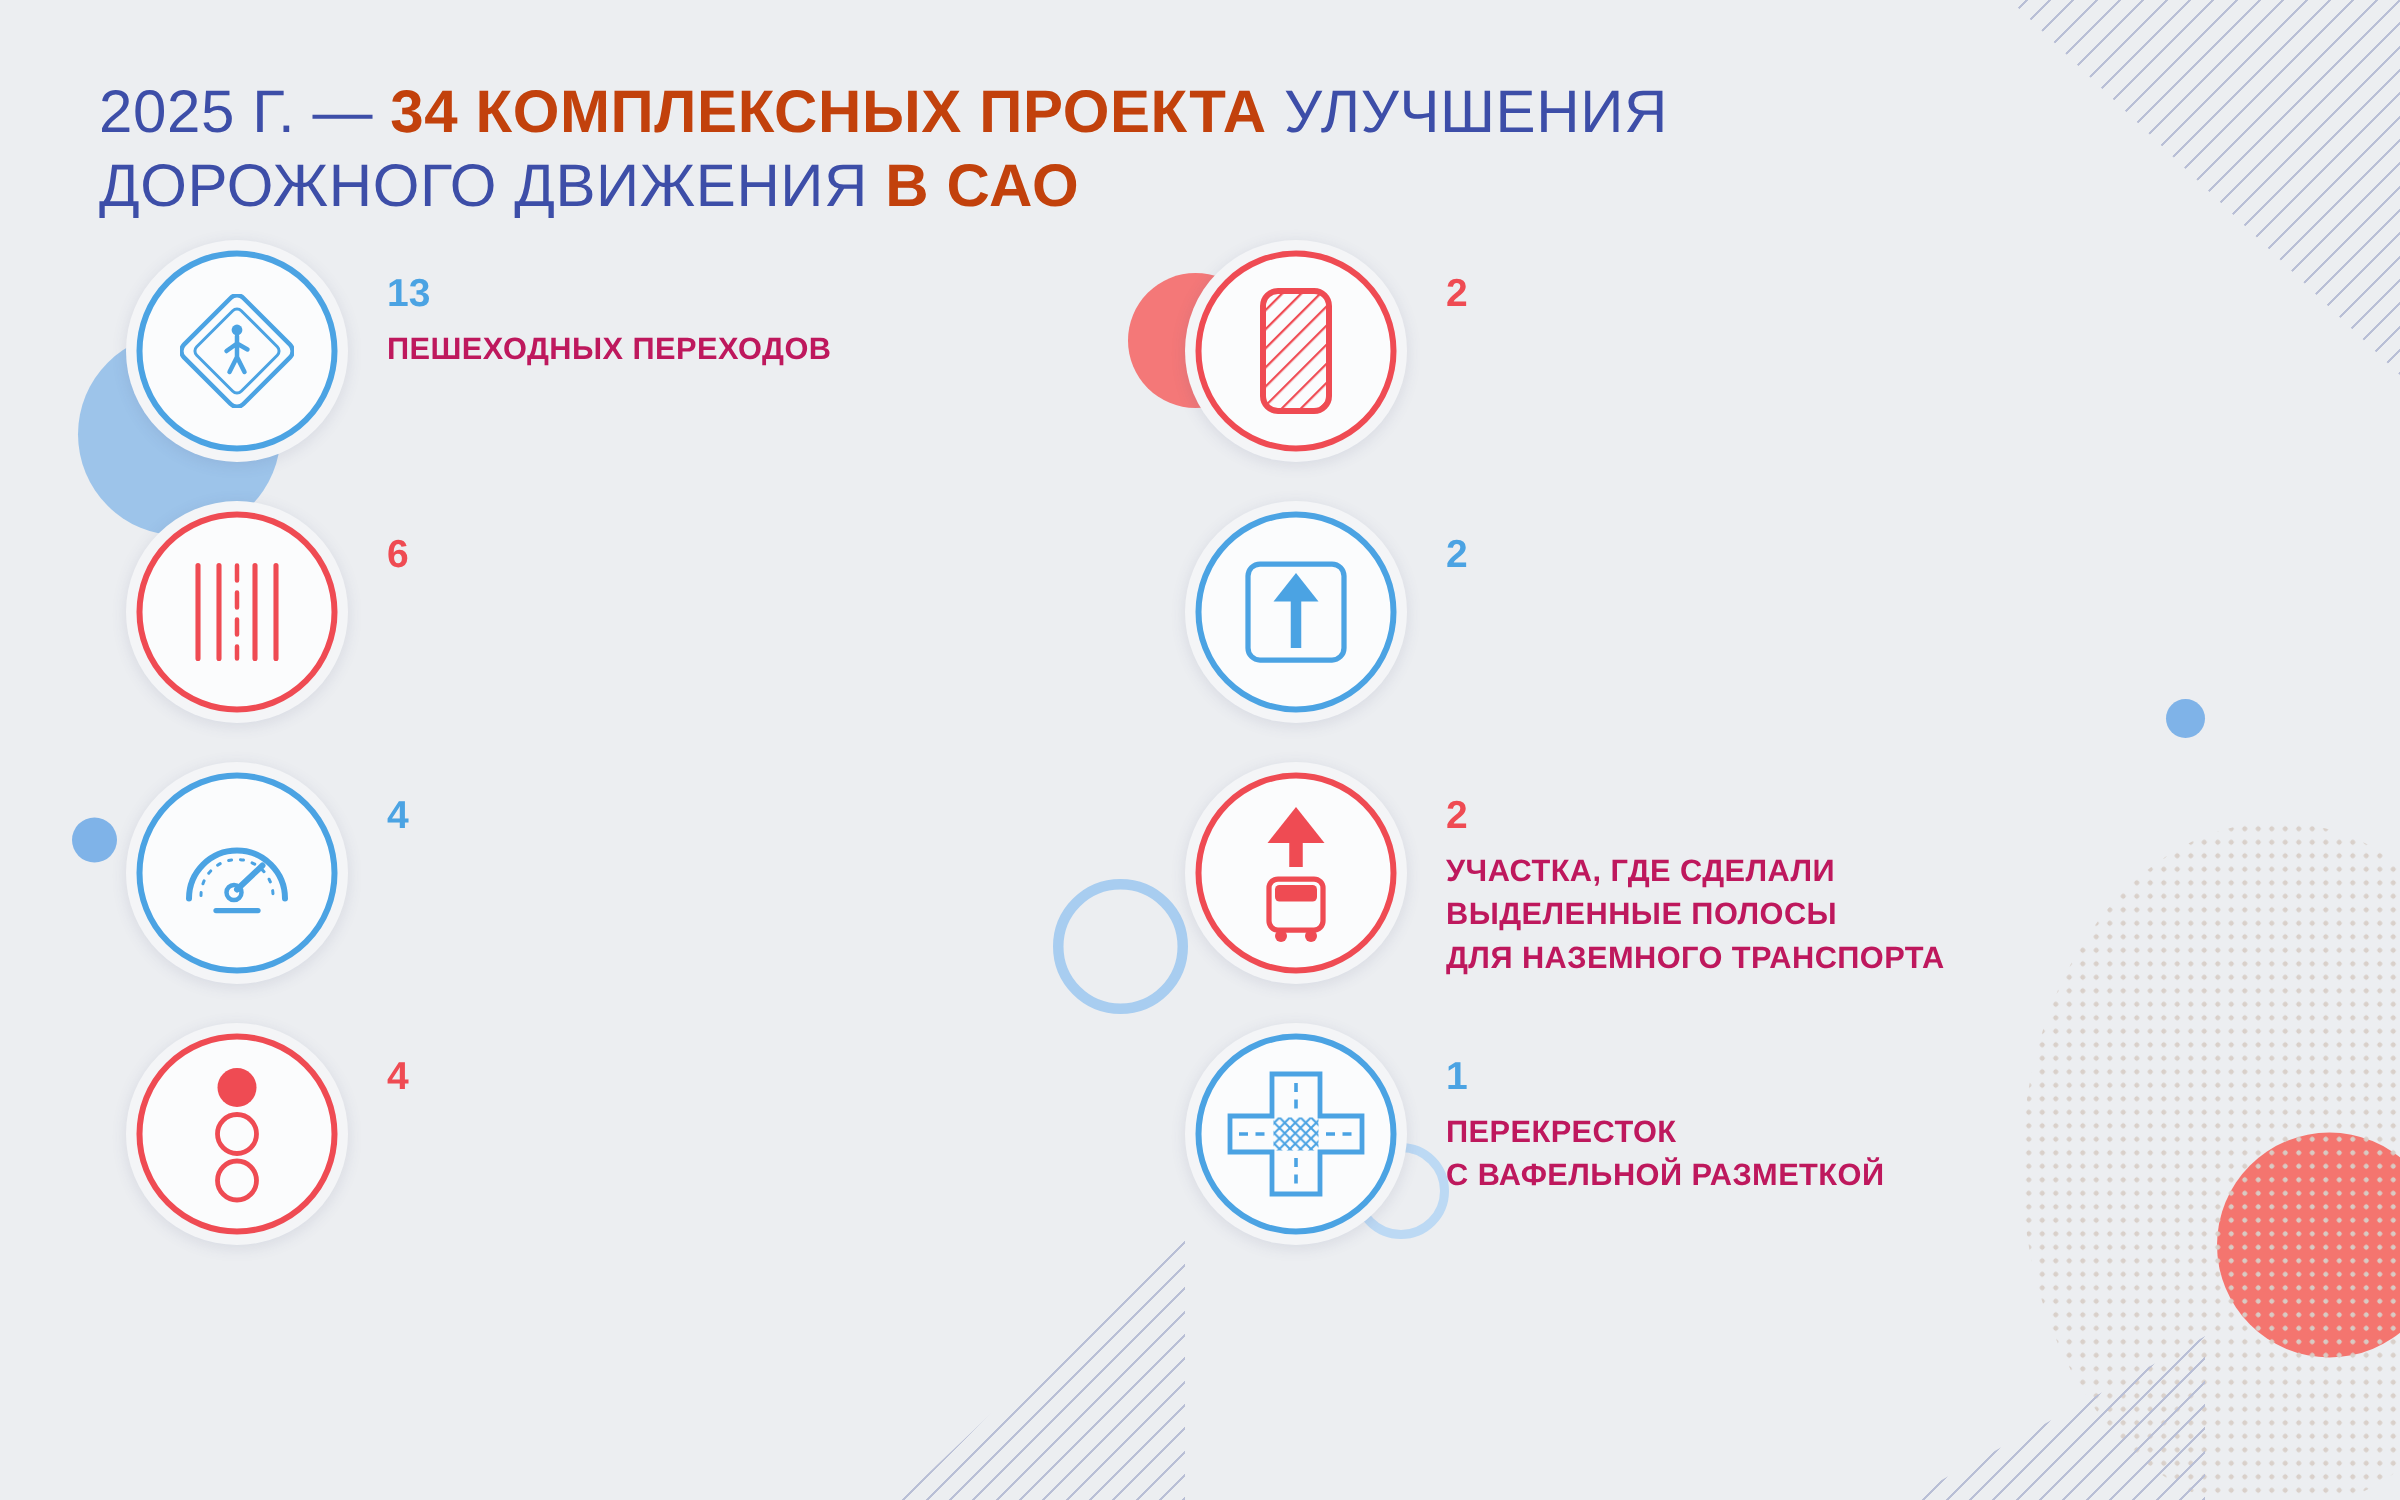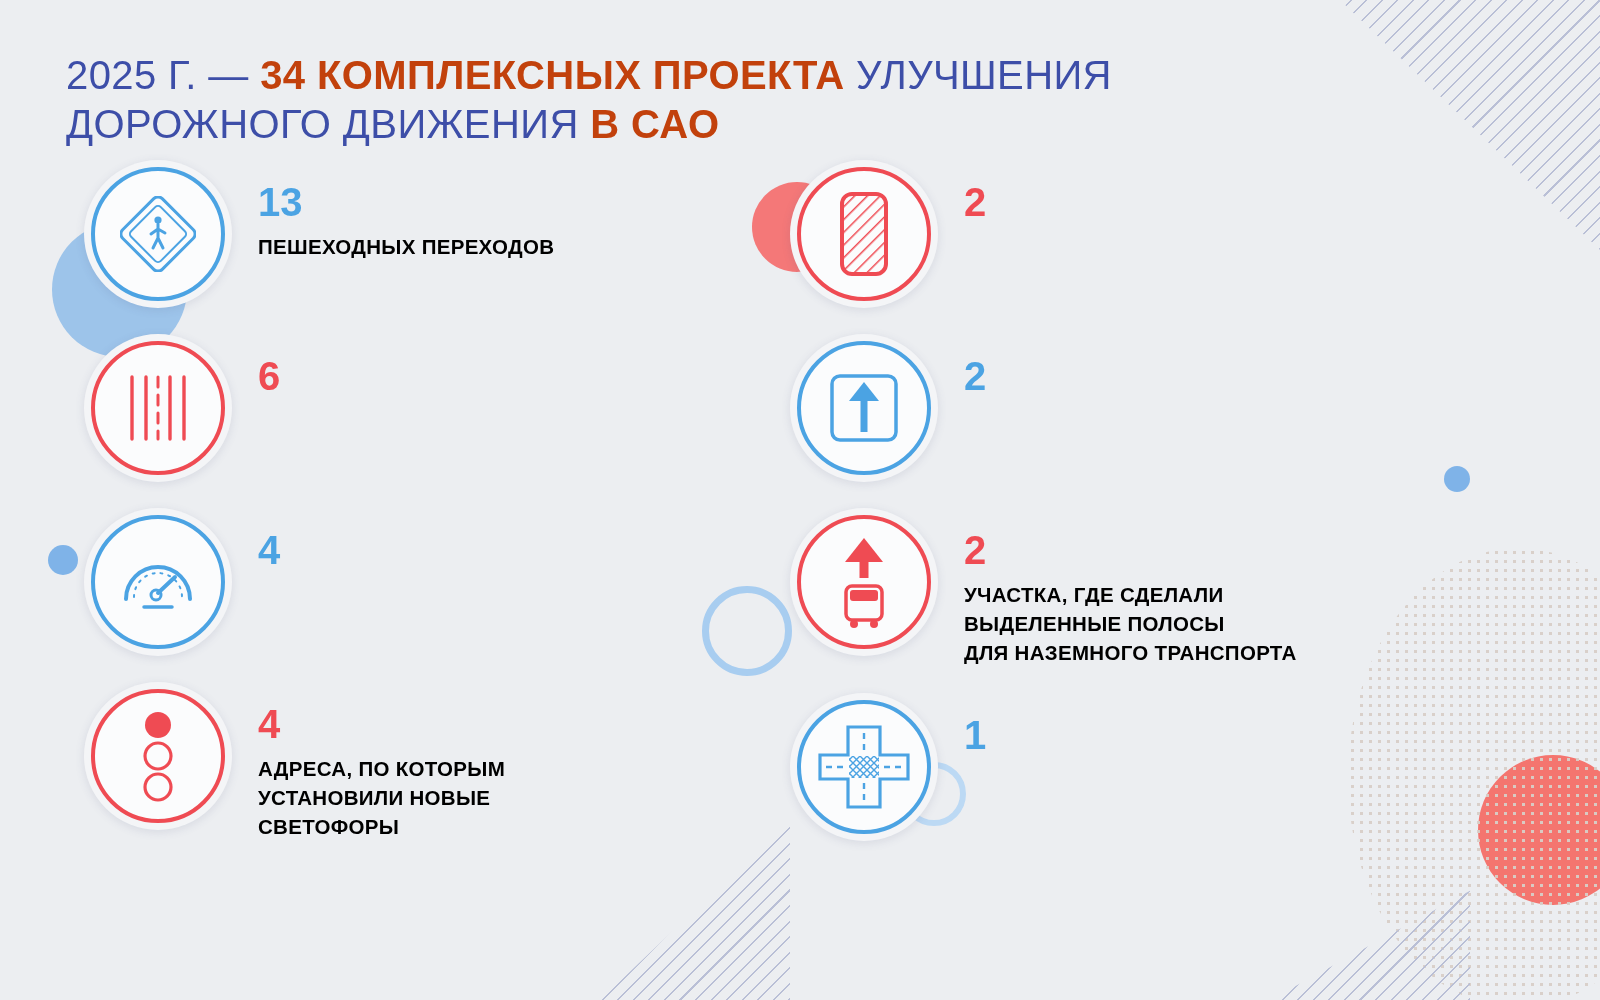--- a/index.html
+++ b/index.html
@@ -157,7 +157,7 @@
     padding-top: 22px;
   }
   .num {
-    font-size: 40px;
+    font-size: 26px;
     font-weight: 700;
     line-height: 1;
     color: #4ba3e3;

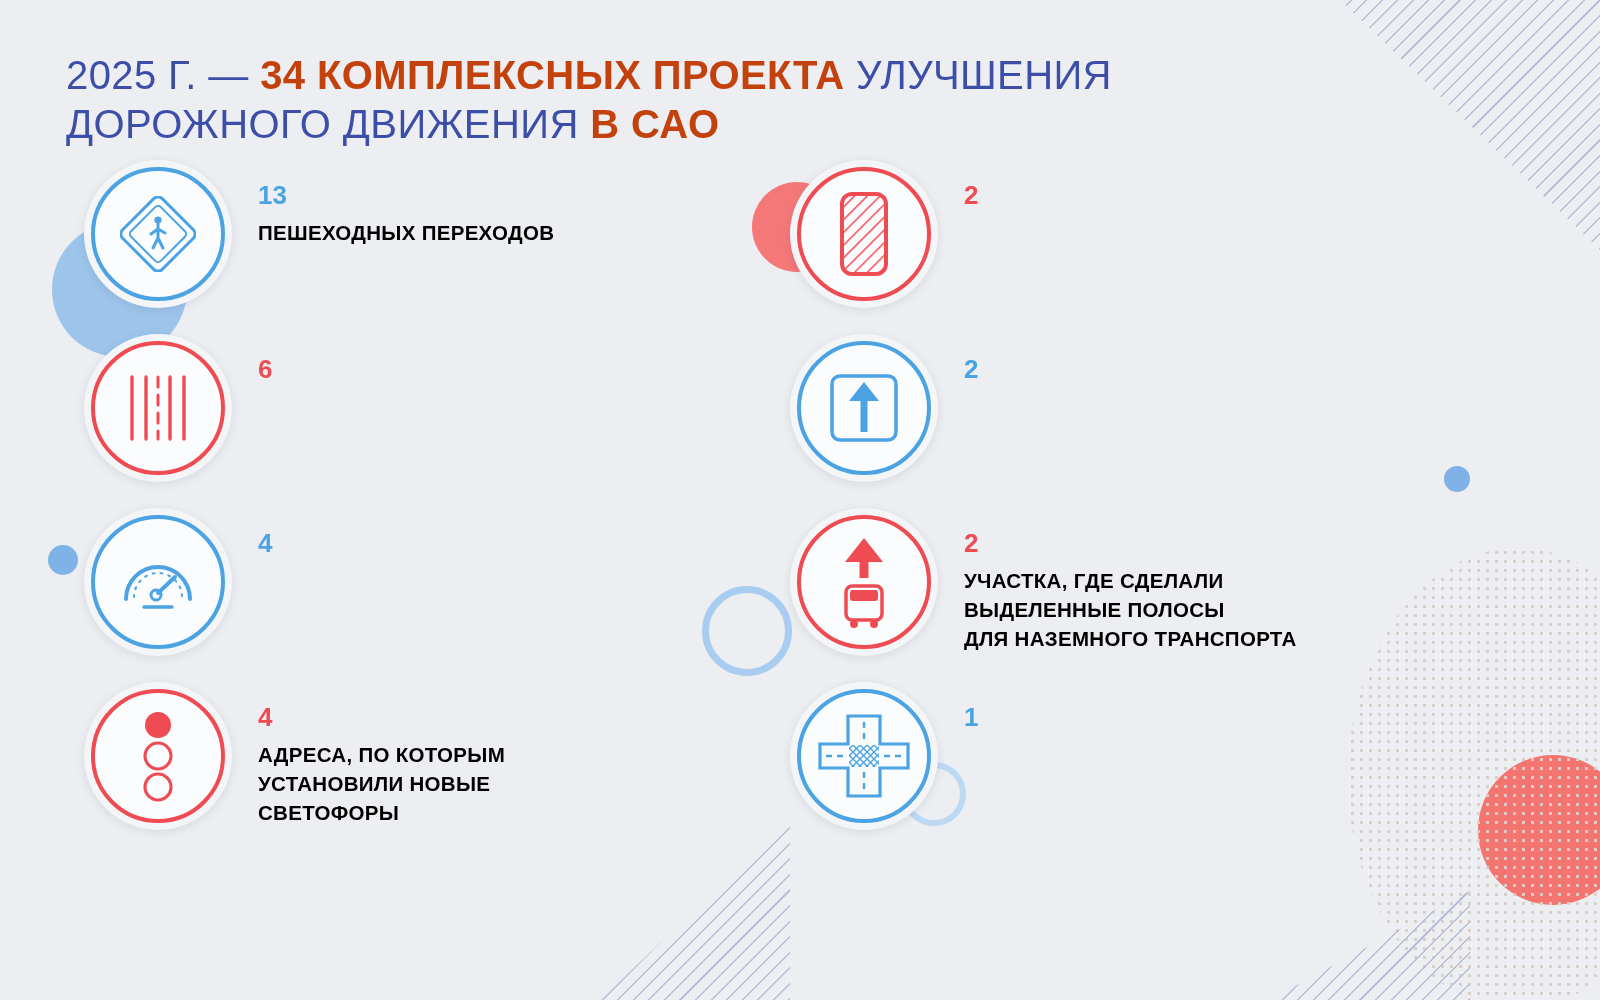--- a/index.html
+++ b/index.html
@@ -169,7 +169,7 @@
     font-weight: 700;
     line-height: 1.42;
     letter-spacing: 0.3px;
-    color: #000000;
+    color: #be185d;
     text-transform: uppercase;
     white-space: pre-line;
   }

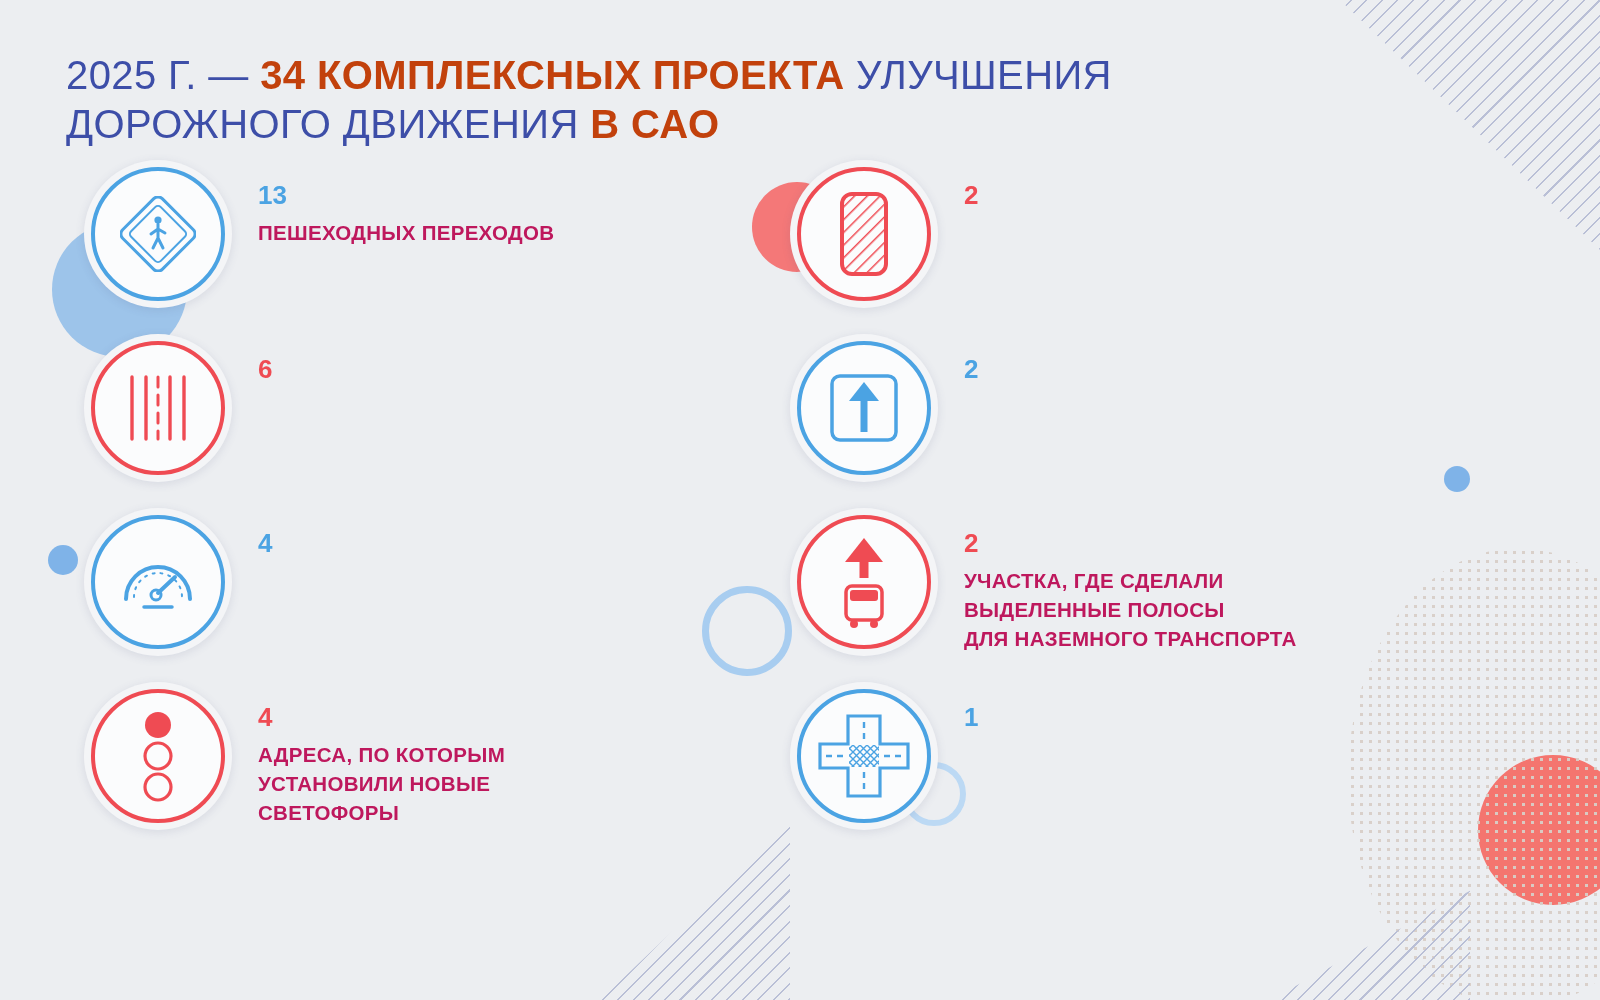--- a/index.html
+++ b/index.html
@@ -255,9 +255,6 @@
     </div>
     <div class="text-block">
       <div class="num red">4</div>
-      <div class="caption">Адреса, по которым
-установили новые
-светофоры</div>
     </div>
   </div>
 

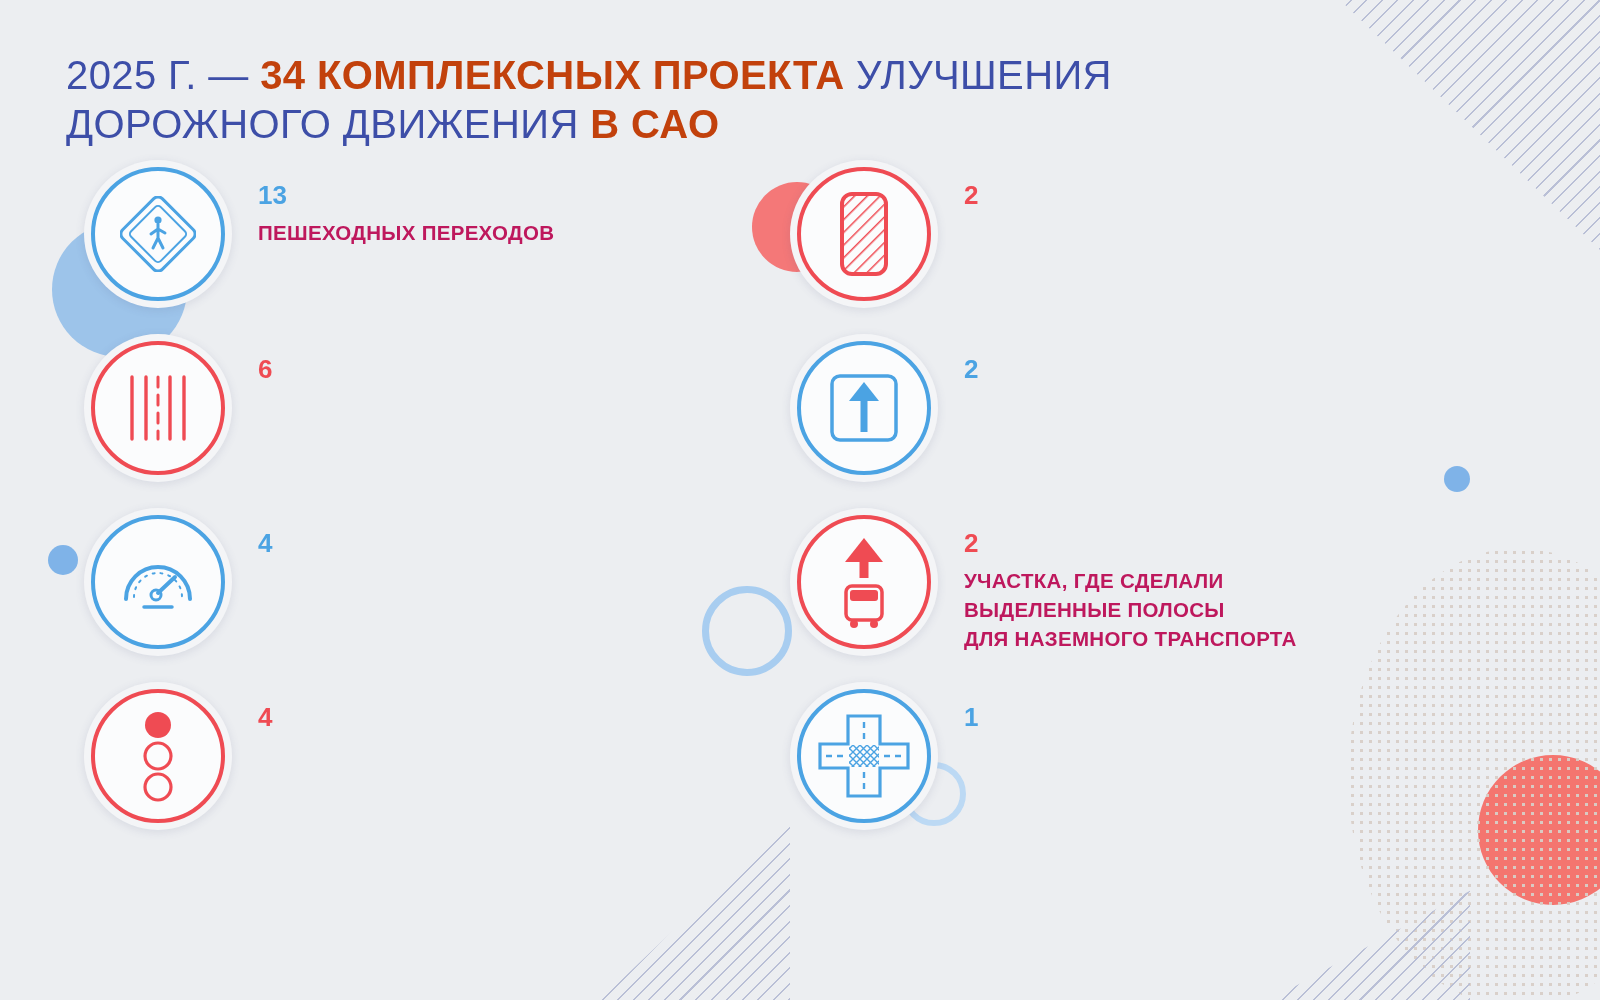--- a/index.html
+++ b/index.html
@@ -334,6 +334,8 @@
     </div>
     <div class="text-block">
       <div class="num">1</div>
+      <div class="caption">Перекресток
+с вафельной разметкой</div>
     </div>
   </div>
 

